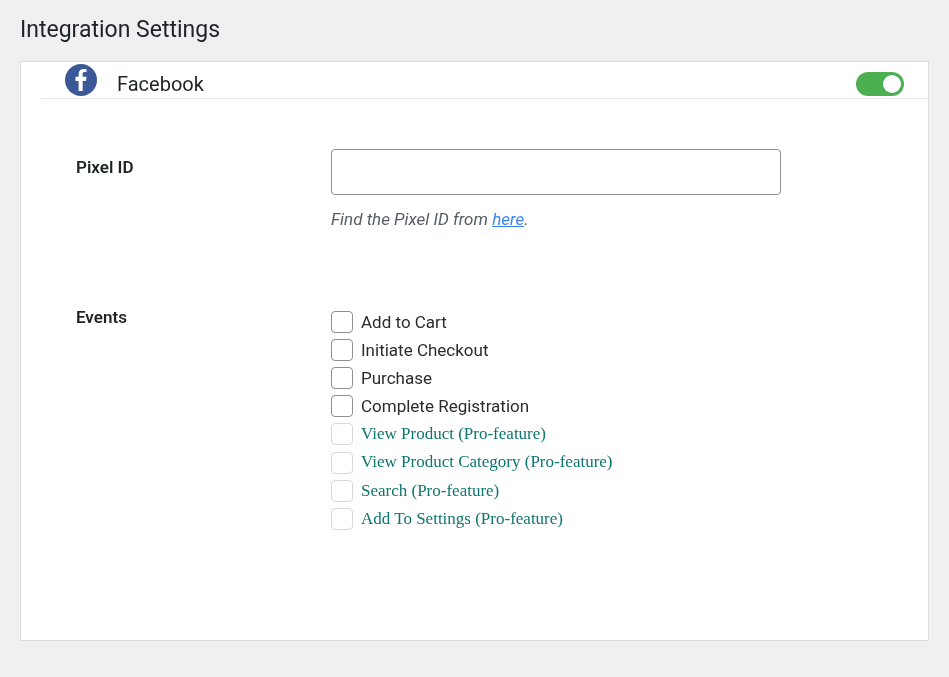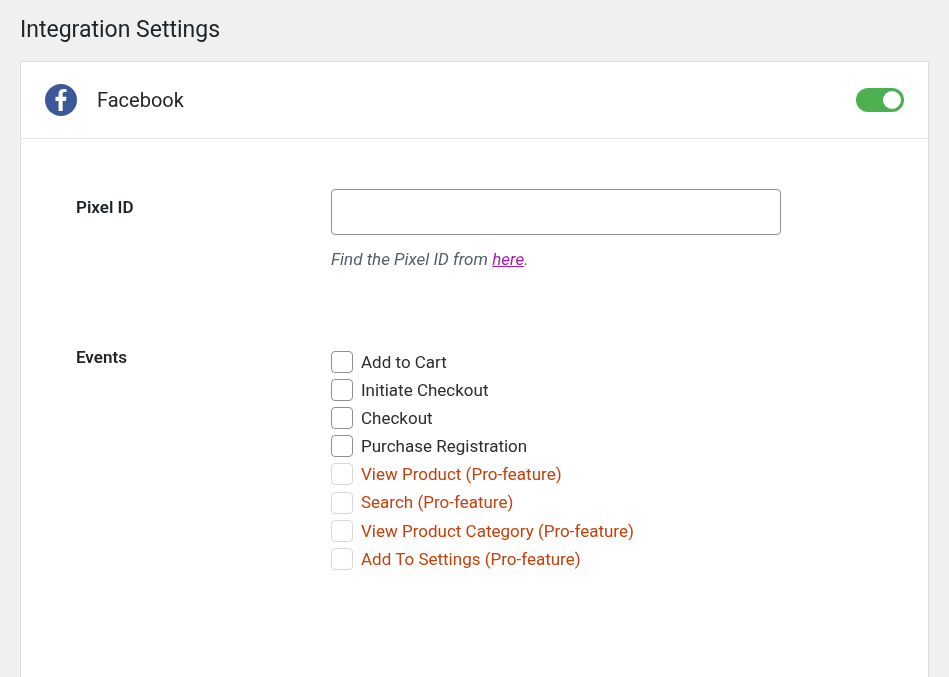--- a/index.html
+++ b/index.html
@@ -29,9 +29,10 @@
     }
     .panel-header {
       display: flex;
-      align-items: center;
-      padding: 22px 24px;
+      align-items: flex-end;
+      padding: 2px 24px;
       border-bottom: 1px solid #e5e5e5;
+      margin-left: 20px;
     }
     .fb-icon {
       width: 32px;

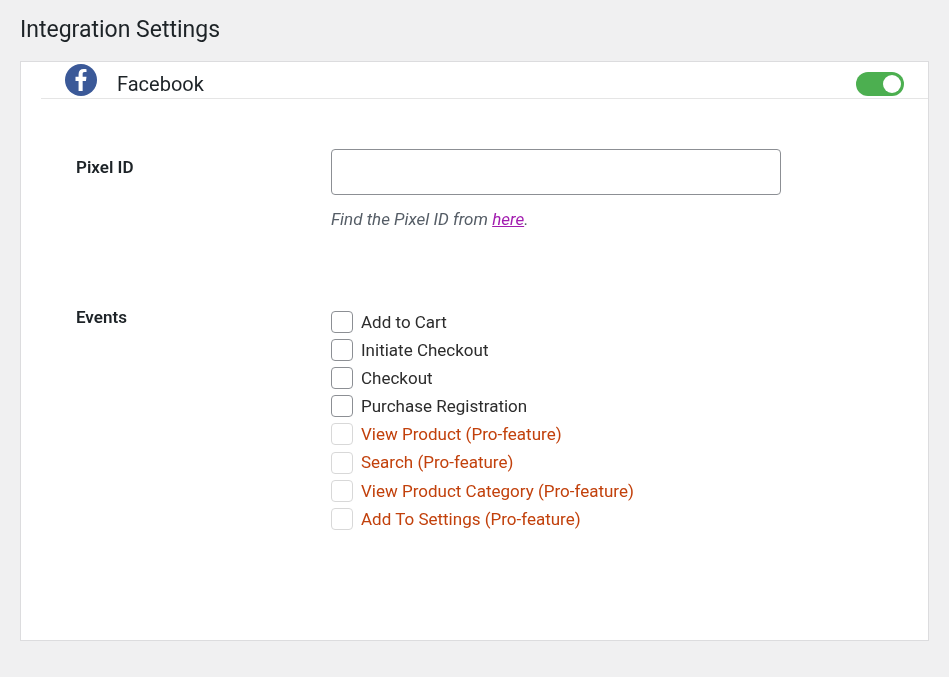--- a/index.html
+++ b/index.html
@@ -111,7 +111,7 @@
       color: #555d66;
     }
     .helper-link {
-      color: #a21caf;
+      color: #3b82f6;
       text-decoration: underline;
       cursor: pointer;
     }

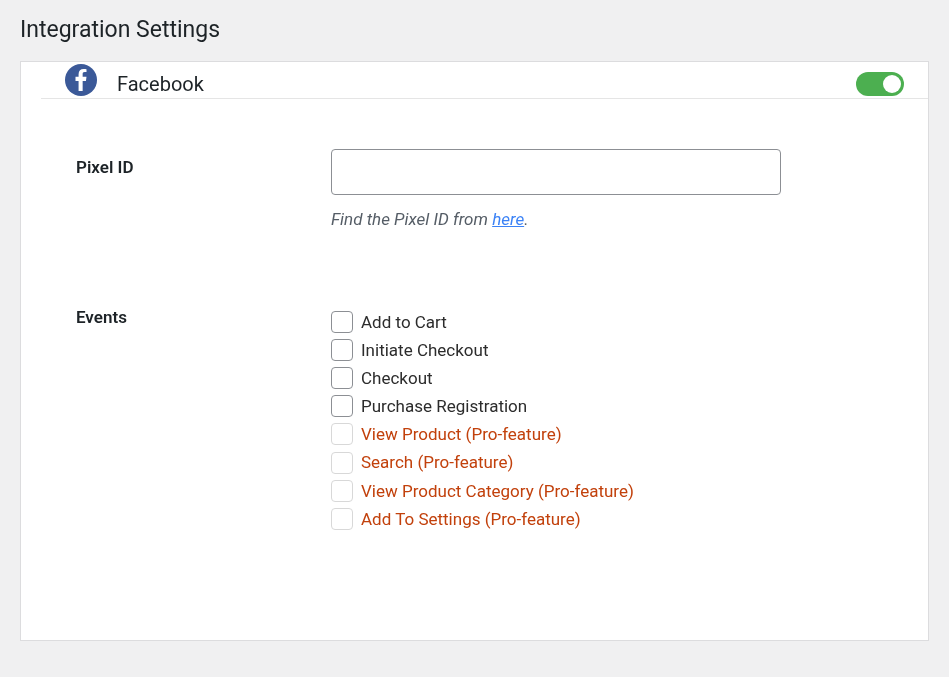--- a/index.html
+++ b/index.html
@@ -194,7 +194,7 @@
             </div>
             <div class="checkbox-item">
               <div class="checkbox-box"></div>
-              <span class="checkbox-label">Checkout</span>
+              <span class="checkbox-label">Purchase</span>
             </div>
             <div class="checkbox-item">
               <div class="checkbox-box"></div>

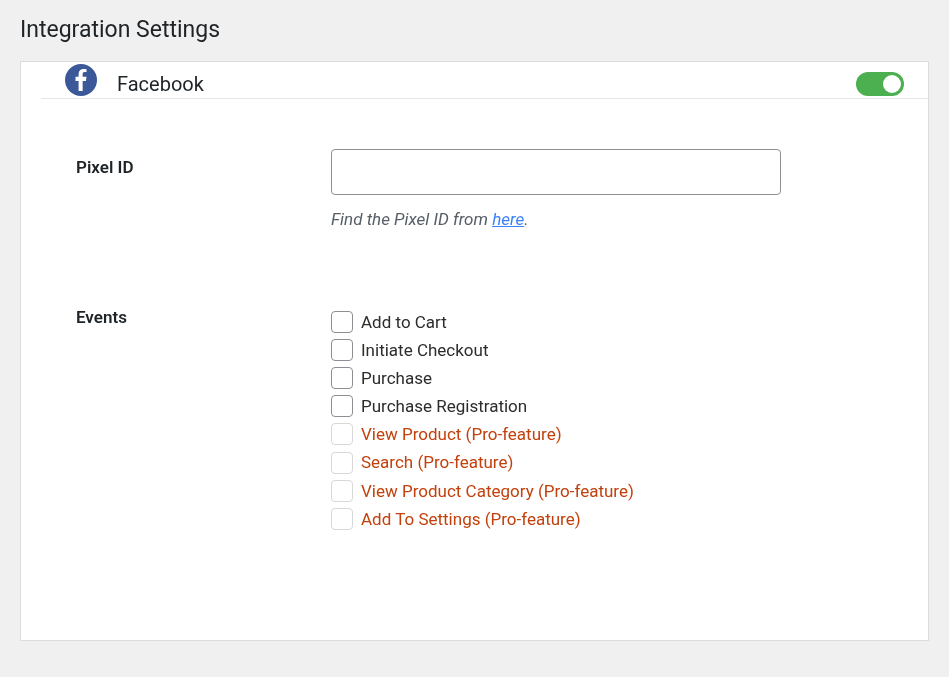--- a/index.html
+++ b/index.html
@@ -198,7 +198,7 @@
             </div>
             <div class="checkbox-item">
               <div class="checkbox-box"></div>
-              <span class="checkbox-label">Purchase Registration</span>
+              <span class="checkbox-label">Complete Registration</span>
             </div>
             <div class="checkbox-item disabled">
               <div class="checkbox-box"></div>

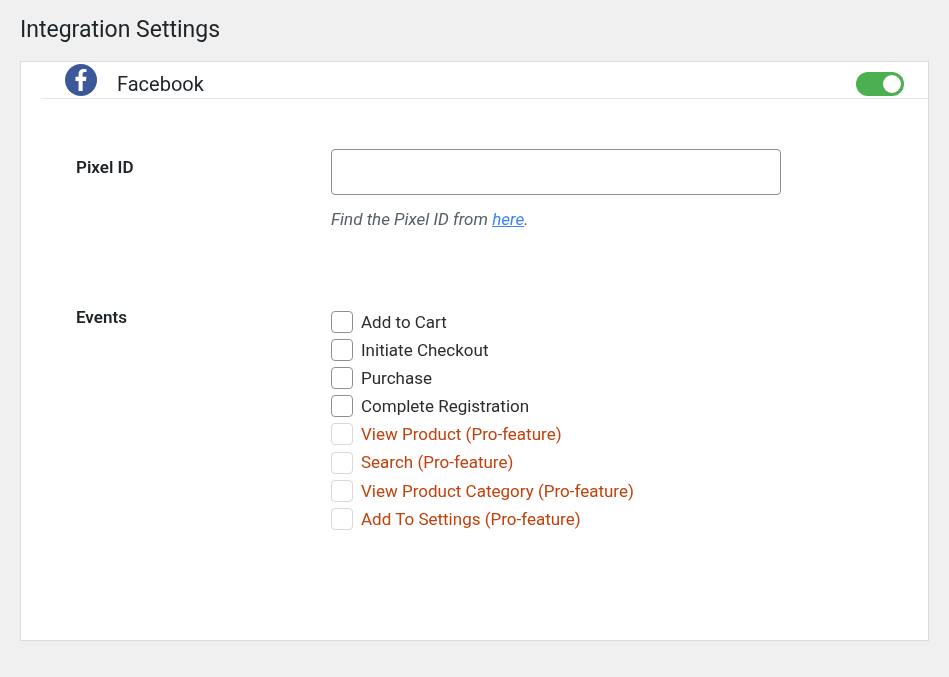--- a/index.html
+++ b/index.html
@@ -129,7 +129,8 @@
       color: #2c2c2c;
     }
     .checkbox-item.disabled {
-      color: #c2410c;
+      color: #0f766e;
+      font-family: Liberation Serif, serif;
     }
     .checkbox-box {
       width: 22px;

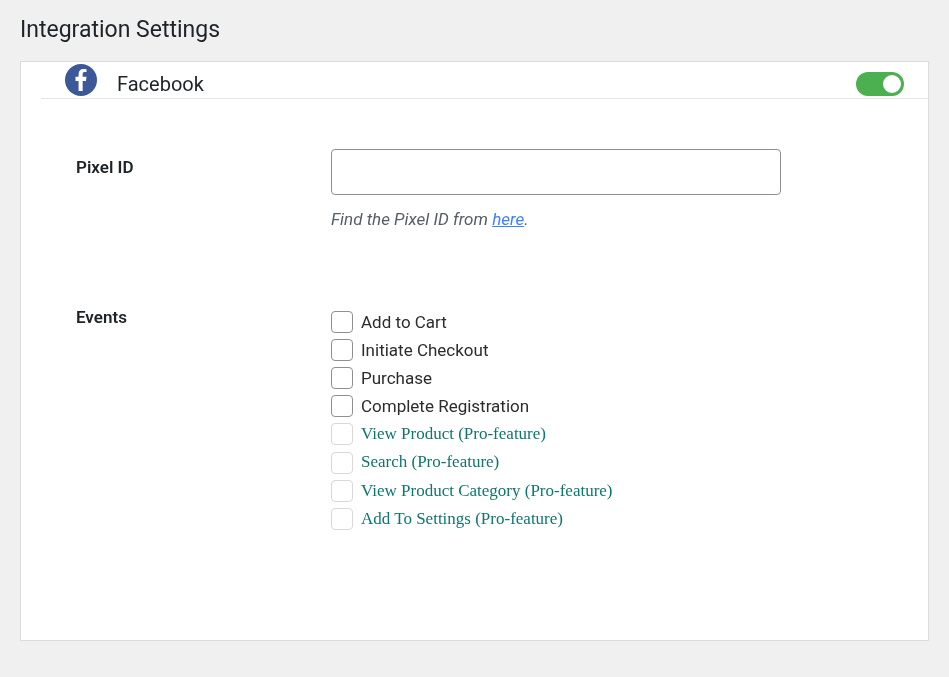--- a/index.html
+++ b/index.html
@@ -207,11 +207,11 @@
             </div>
             <div class="checkbox-item disabled">
               <div class="checkbox-box"></div>
+              <span class="checkbox-label">View Product Category (Pro-feature)</span>
+            </div>
+            <div class="checkbox-item disabled">
+              <div class="checkbox-box"></div>
               <span class="checkbox-label">Search (Pro-feature)</span>
-            </div>
-            <div class="checkbox-item disabled">
-              <div class="checkbox-box"></div>
-              <span class="checkbox-label">View Product Category (Pro-feature)</span>
             </div>
             <div class="checkbox-item disabled">
               <div class="checkbox-box"></div>

